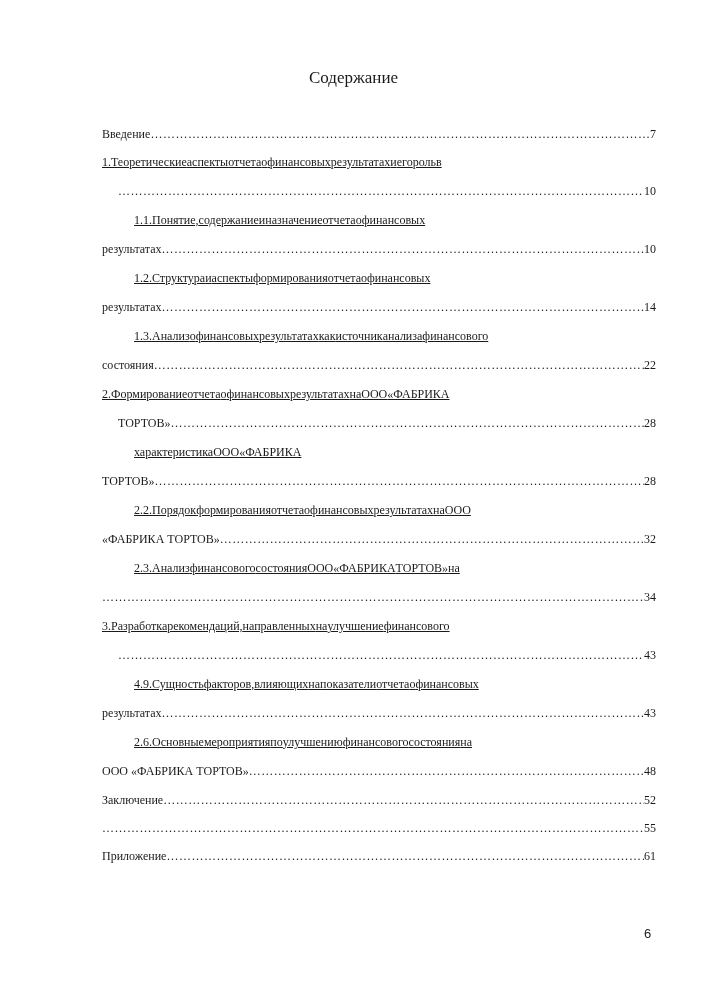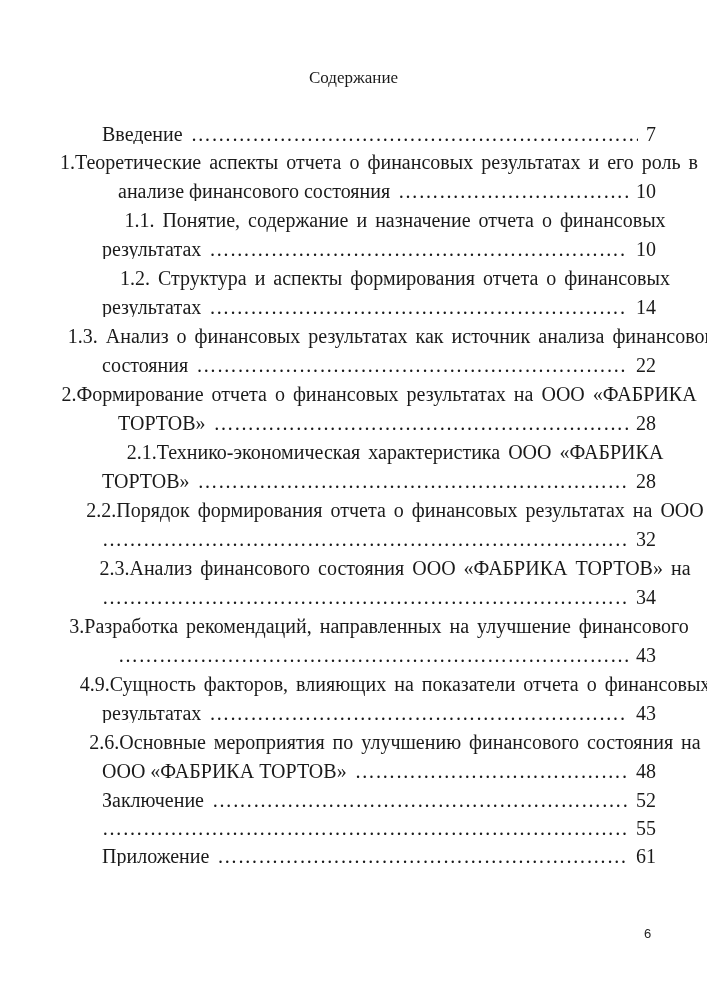--- a/index.html
+++ b/index.html
@@ -8,8 +8,8 @@
   .title { position:absolute; top:68px; left:0; width:707px; text-align:center;
            font-size:17px; }
   .toc { position:absolute; left:102px; width:554px; top:0; }
-  .line { position:absolute; left:0; width:554px; font-size:20px; line-height:20px;
-          white-space:nowrap;gap:8px; }
+  .line { position:absolute; left:0; width:554px; font-size:12px; line-height:20px;
+          white-space:nowrap; }
   .just { display:flex; justify-content:center; }
   .lead { display:flex; align-items:baseline; overflow:hidden; }
   .lead .txt { flex:0 0 auto; }

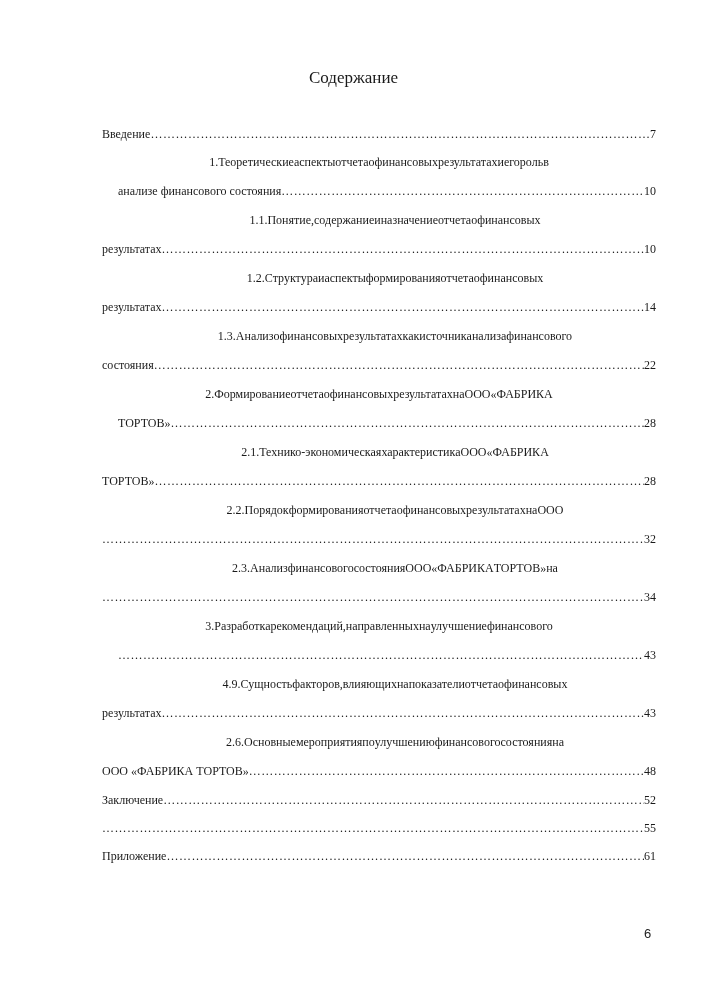--- a/index.html
+++ b/index.html
@@ -10,7 +10,7 @@
   .toc { position:absolute; left:102px; width:554px; top:0; }
   .line { position:absolute; left:0; width:554px; font-size:12px; line-height:20px;
           white-space:nowrap; }
-  .just { display:flex; justify-content:center; }
+  .just { display:flex; justify-content:flex-start;text-decoration:underline; }
   .lead { display:flex; align-items:baseline; overflow:hidden; }
   .lead .txt { flex:0 0 auto; }
   .lead .dots { flex:1 1 auto; overflow:hidden; white-space:nowrap; letter-spacing:0.5px; }

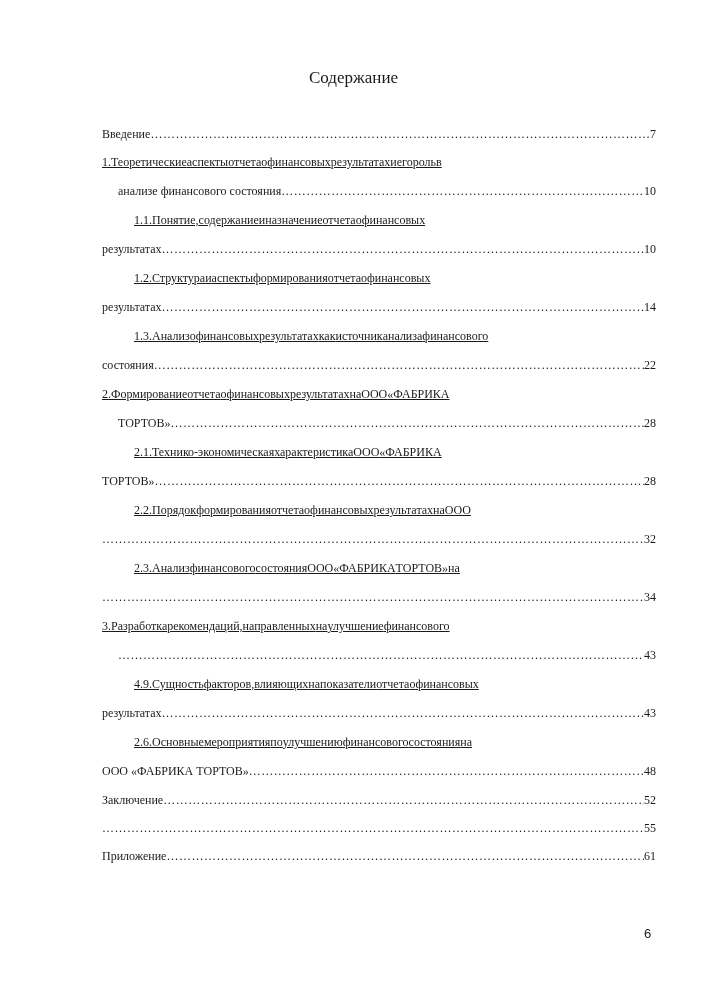--- a/index.html
+++ b/index.html
@@ -47,7 +47,6 @@
           <span>в</span>
         </div>
       <div class="line lead" style="top:181px; left:16px; width:538px">
-        <span class="txt">анализе финансового состояния</span>
           <span class="dots"></span>
           <span class="pg">10</span>
       </div>

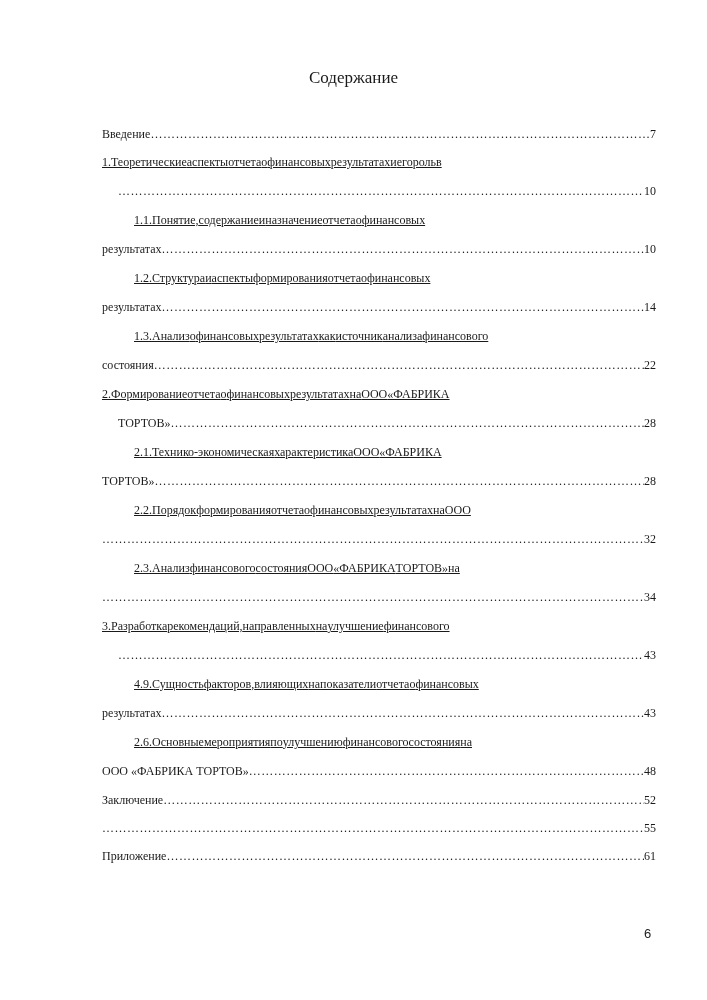--- a/index.html
+++ b/index.html
@@ -127,7 +127,6 @@
 
     <div>
       <div class="line just" style="top:442px; left:32px; width:522px">
-          <span>2.1.Технико-экономическая</span>
           <span>характеристика</span>
           <span>ООО</span>
           <span>«ФАБРИКА</span>

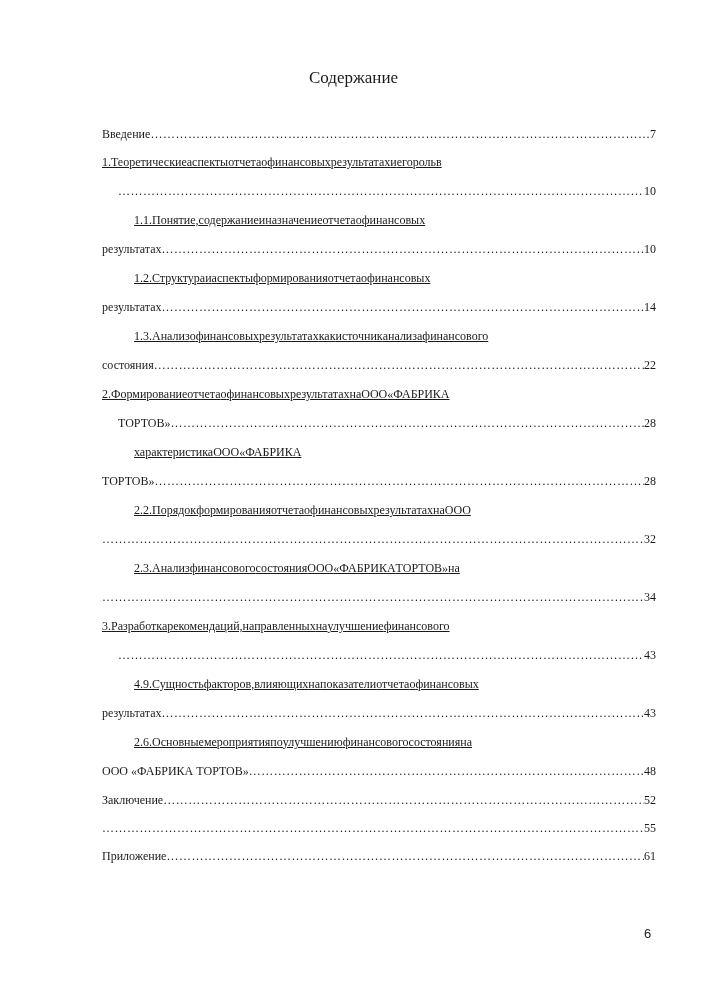--- a/index.html
+++ b/index.html
@@ -150,6 +150,7 @@
           <span>ООО</span>
         </div>
       <div class="line lead" style="top:529px">
+        <span class="txt">«ФАБРИКА ТОРТОВ»</span>
           <span class="dots"></span>
           <span class="pg">32</span>
       </div>

